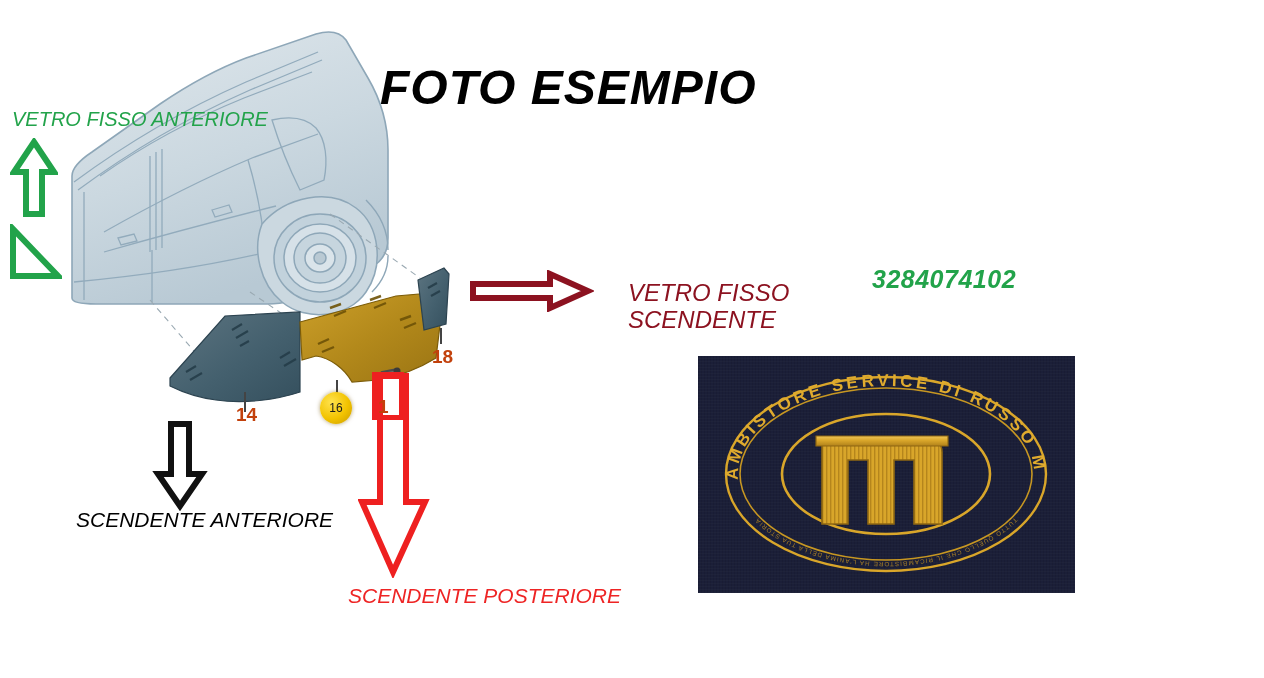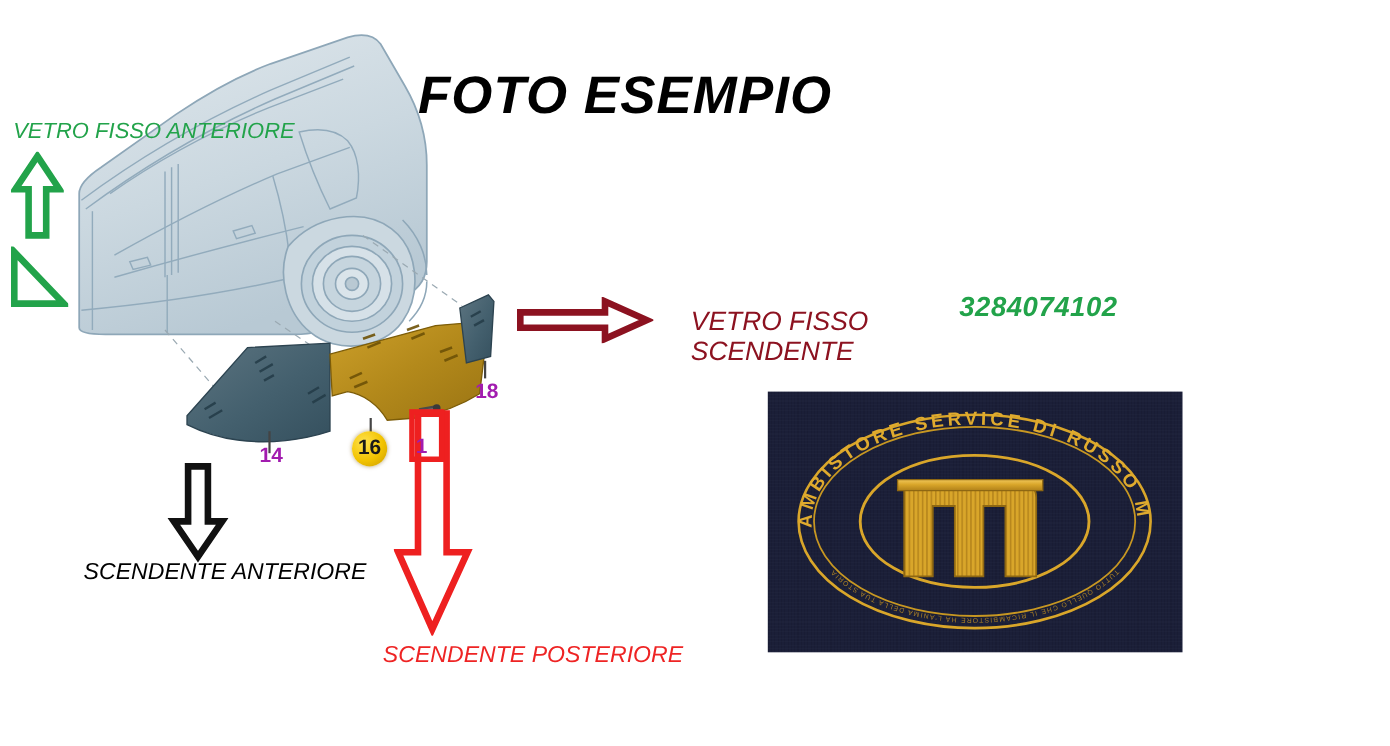--- a/index.html
+++ b/index.html
@@ -67,7 +67,7 @@
   .car-svg{left:0px; top:0px;}
 
   
-  .partnum{font-family:"Liberation Sans",sans-serif;font-weight:bold;color:#a21caf;}
+  .partnum{font-family:"Liberation Sans",sans-serif;font-weight:bold;color:#c2410c;}
   .pn14{left:236px; top:404px; font-size:19px;}
   .pn17{left:378px; top:396px; font-size:19px;}
   .pn18{left:432px; top:346px; font-size:19px;}

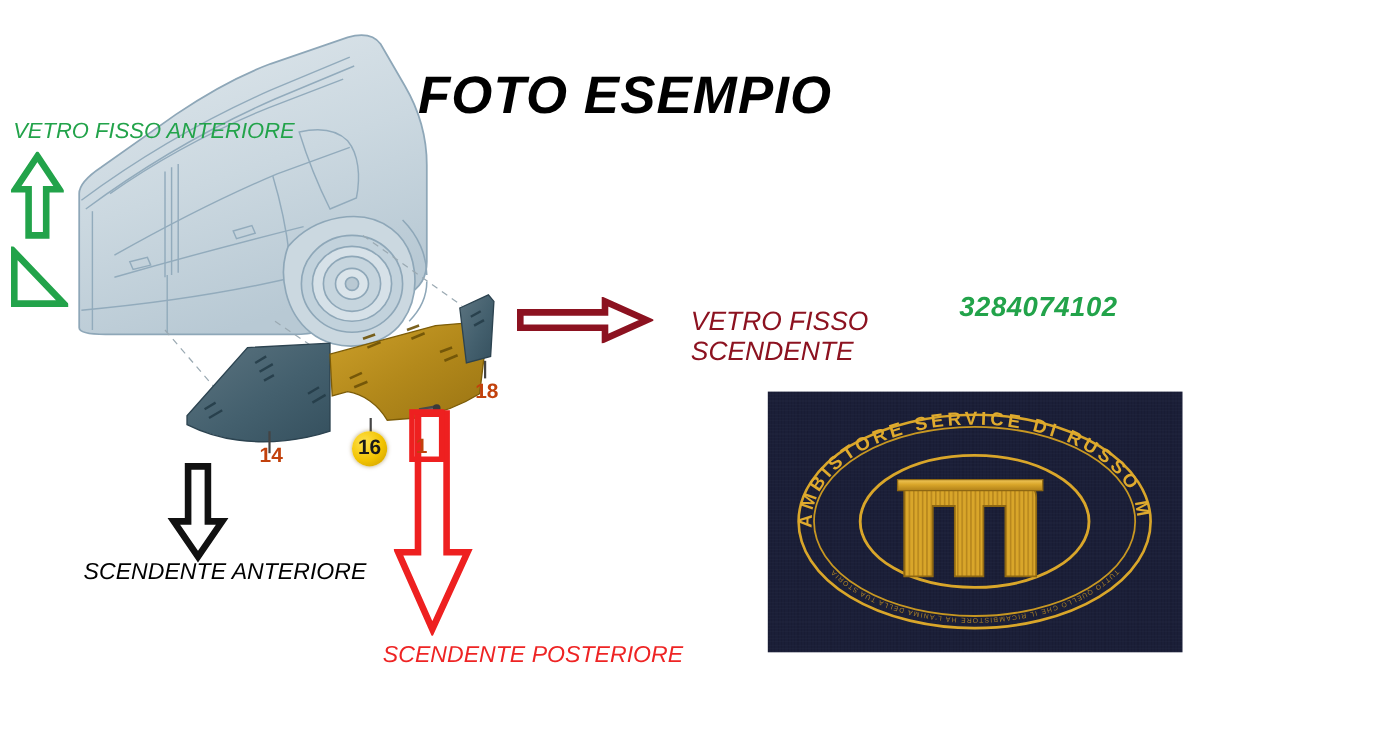--- a/index.html
+++ b/index.html
@@ -76,7 +76,7 @@
      background:radial-gradient(circle at 35% 32%, #ffe24d 0%, #f2c300 55%, #c99a00 100%);
      box-shadow:0 0 4px rgba(120,90,0,.55);}
   .pn16-circle span{position:absolute;inset:0;display:flex;align-items:center;
-     justify-content:center;font-size:19px;font-weight:bold;color:#1a1a1a;}
+     justify-content:center;font-size:12px;font-weight:normal;color:#1a1a1a;}
   .red-box{left:372px; top:372px; width:32px; height:48px;
      border:5px solid #ee2020; box-sizing:border-box;}
 </style>

